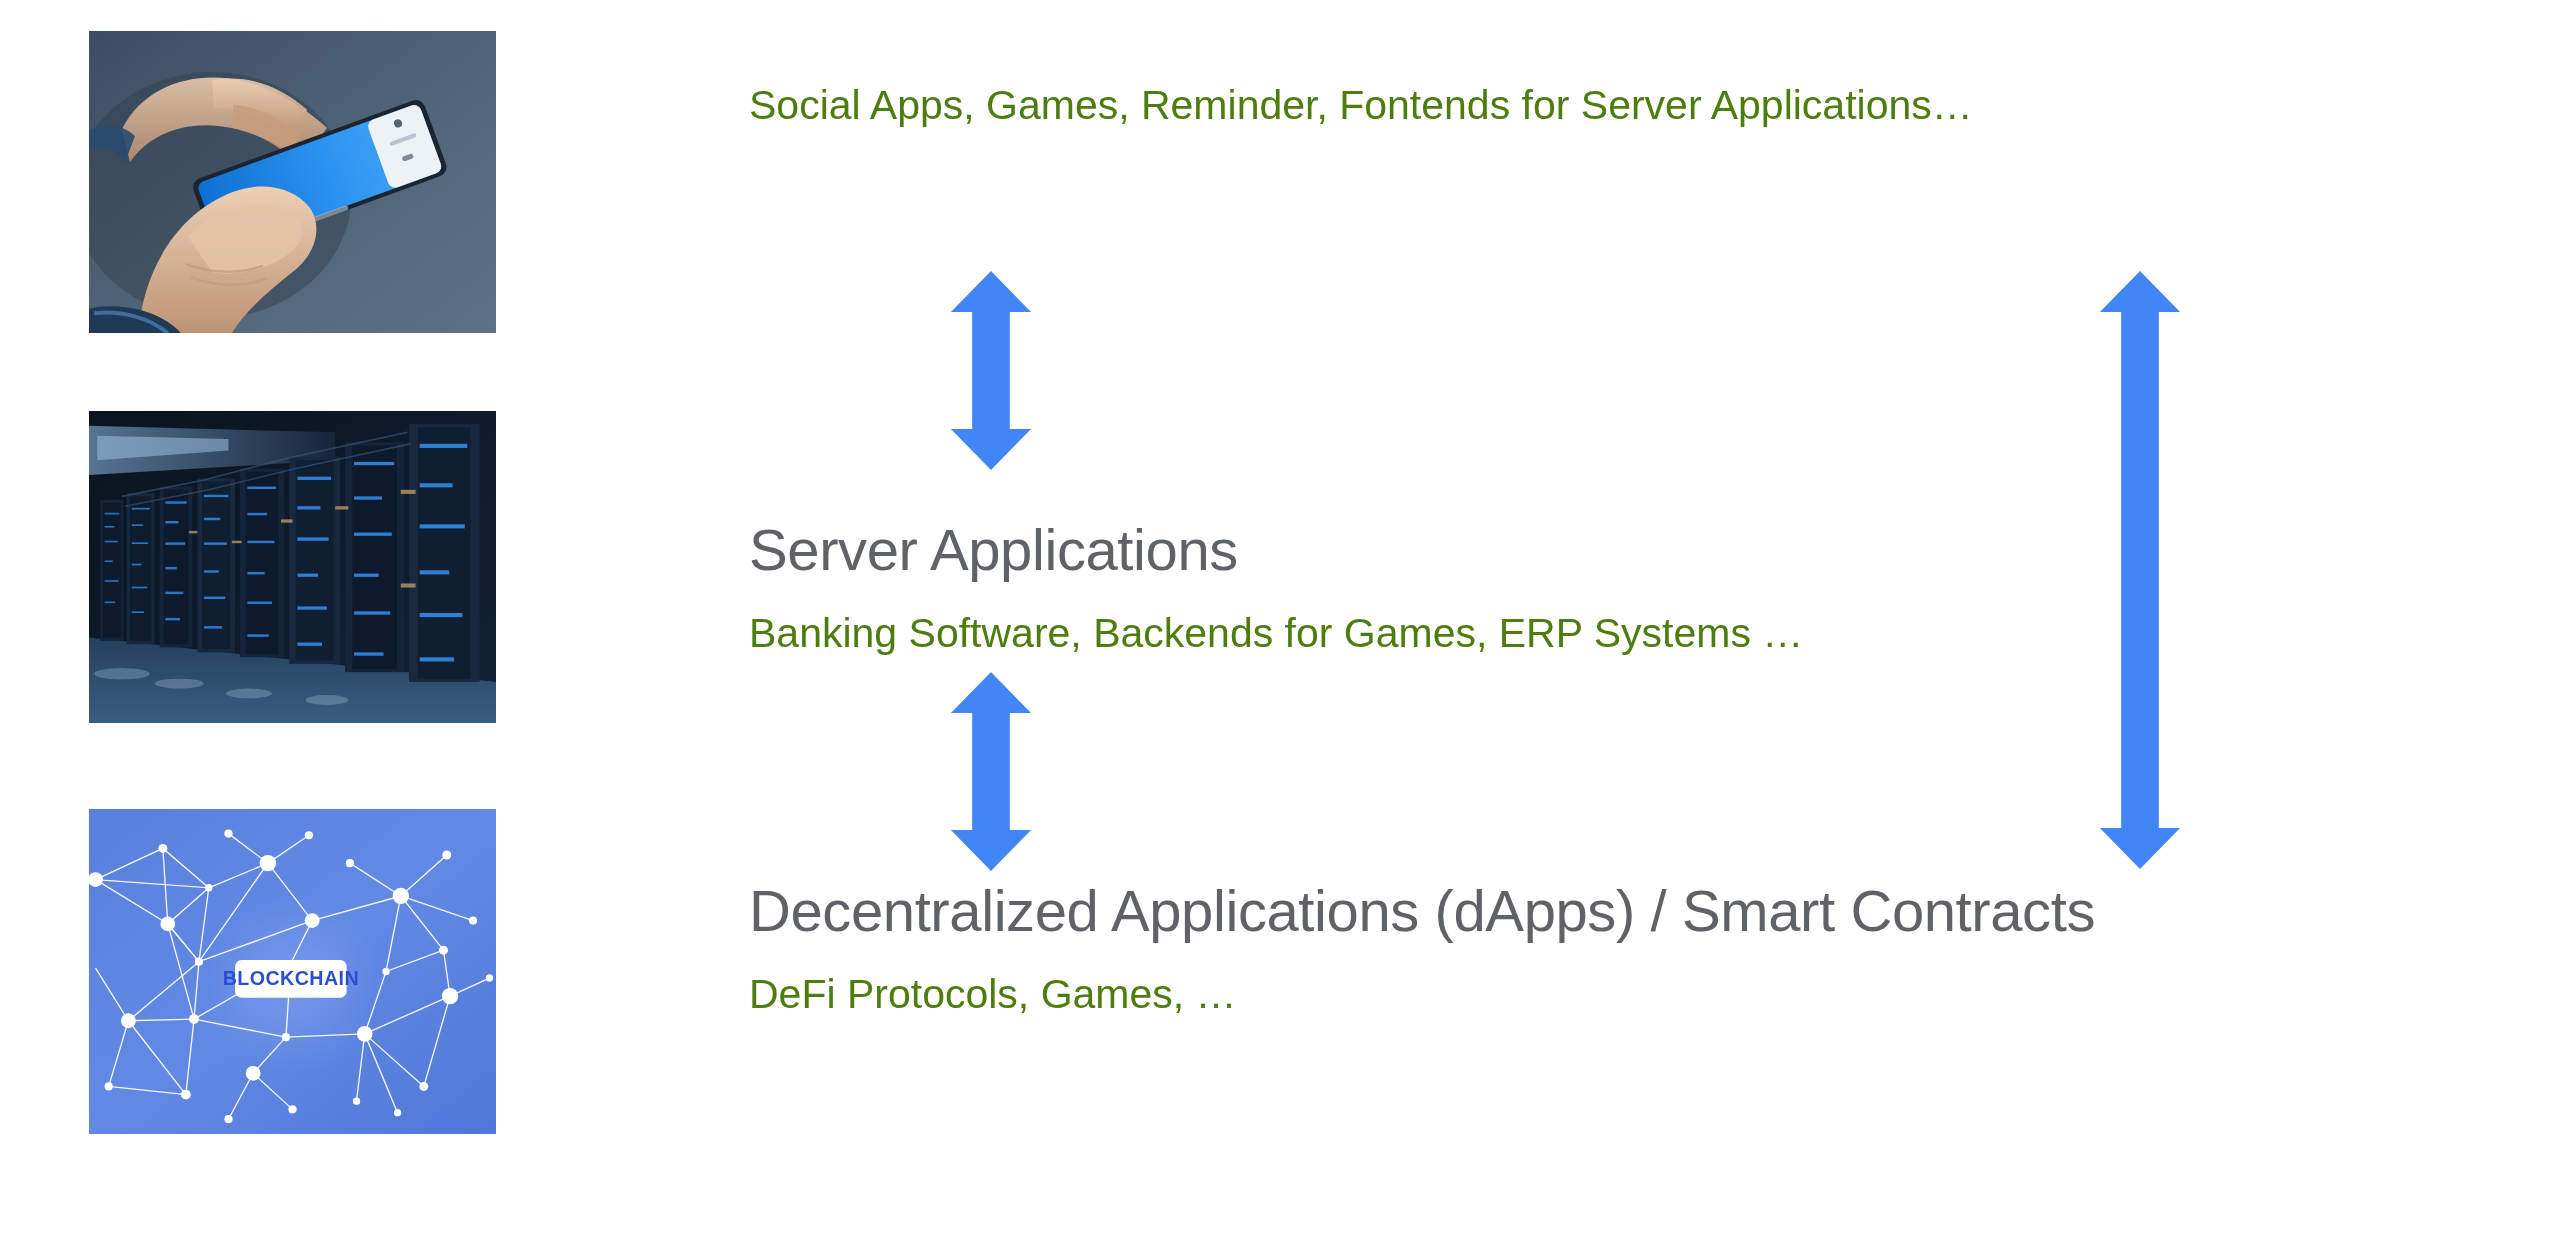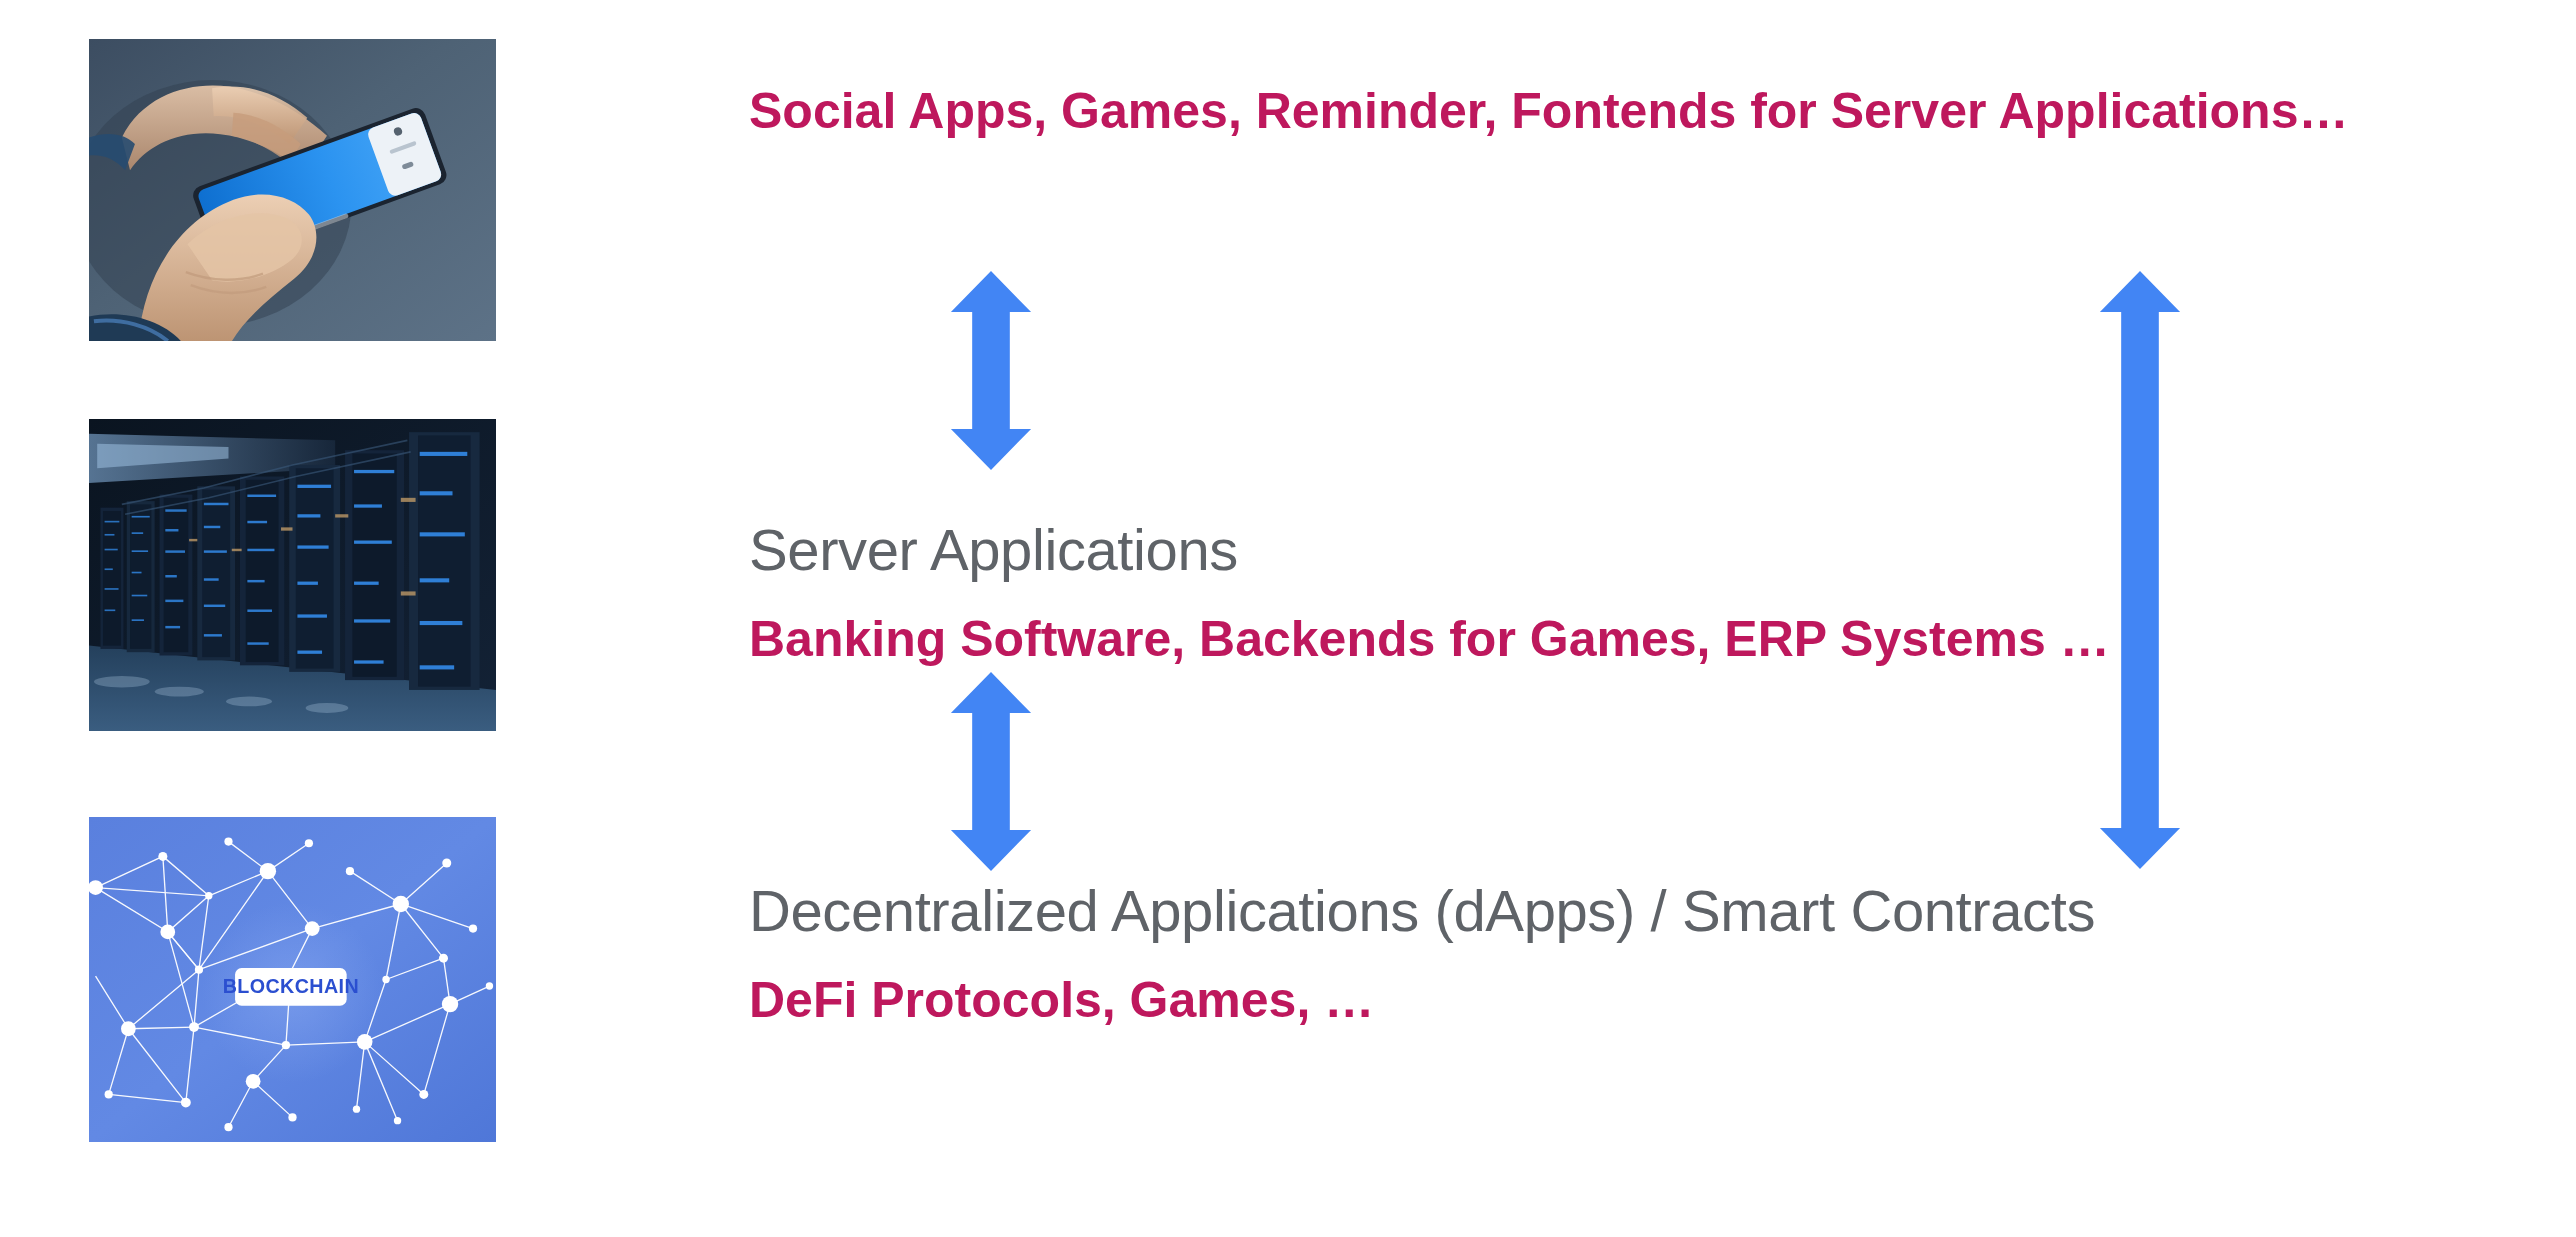--- a/index.html
+++ b/index.html
@@ -36,9 +36,9 @@
     white-space: nowrap;
   }
   .section .subtext {
-    font-size: 50px;
-    font-weight: 700;
-    color: #be185d;
+    font-size: 41px;
+    font-weight: 400;
+    color: #4d7c0f;
     line-height: 1.2;
     white-space: nowrap;
     margin-top: 25px;

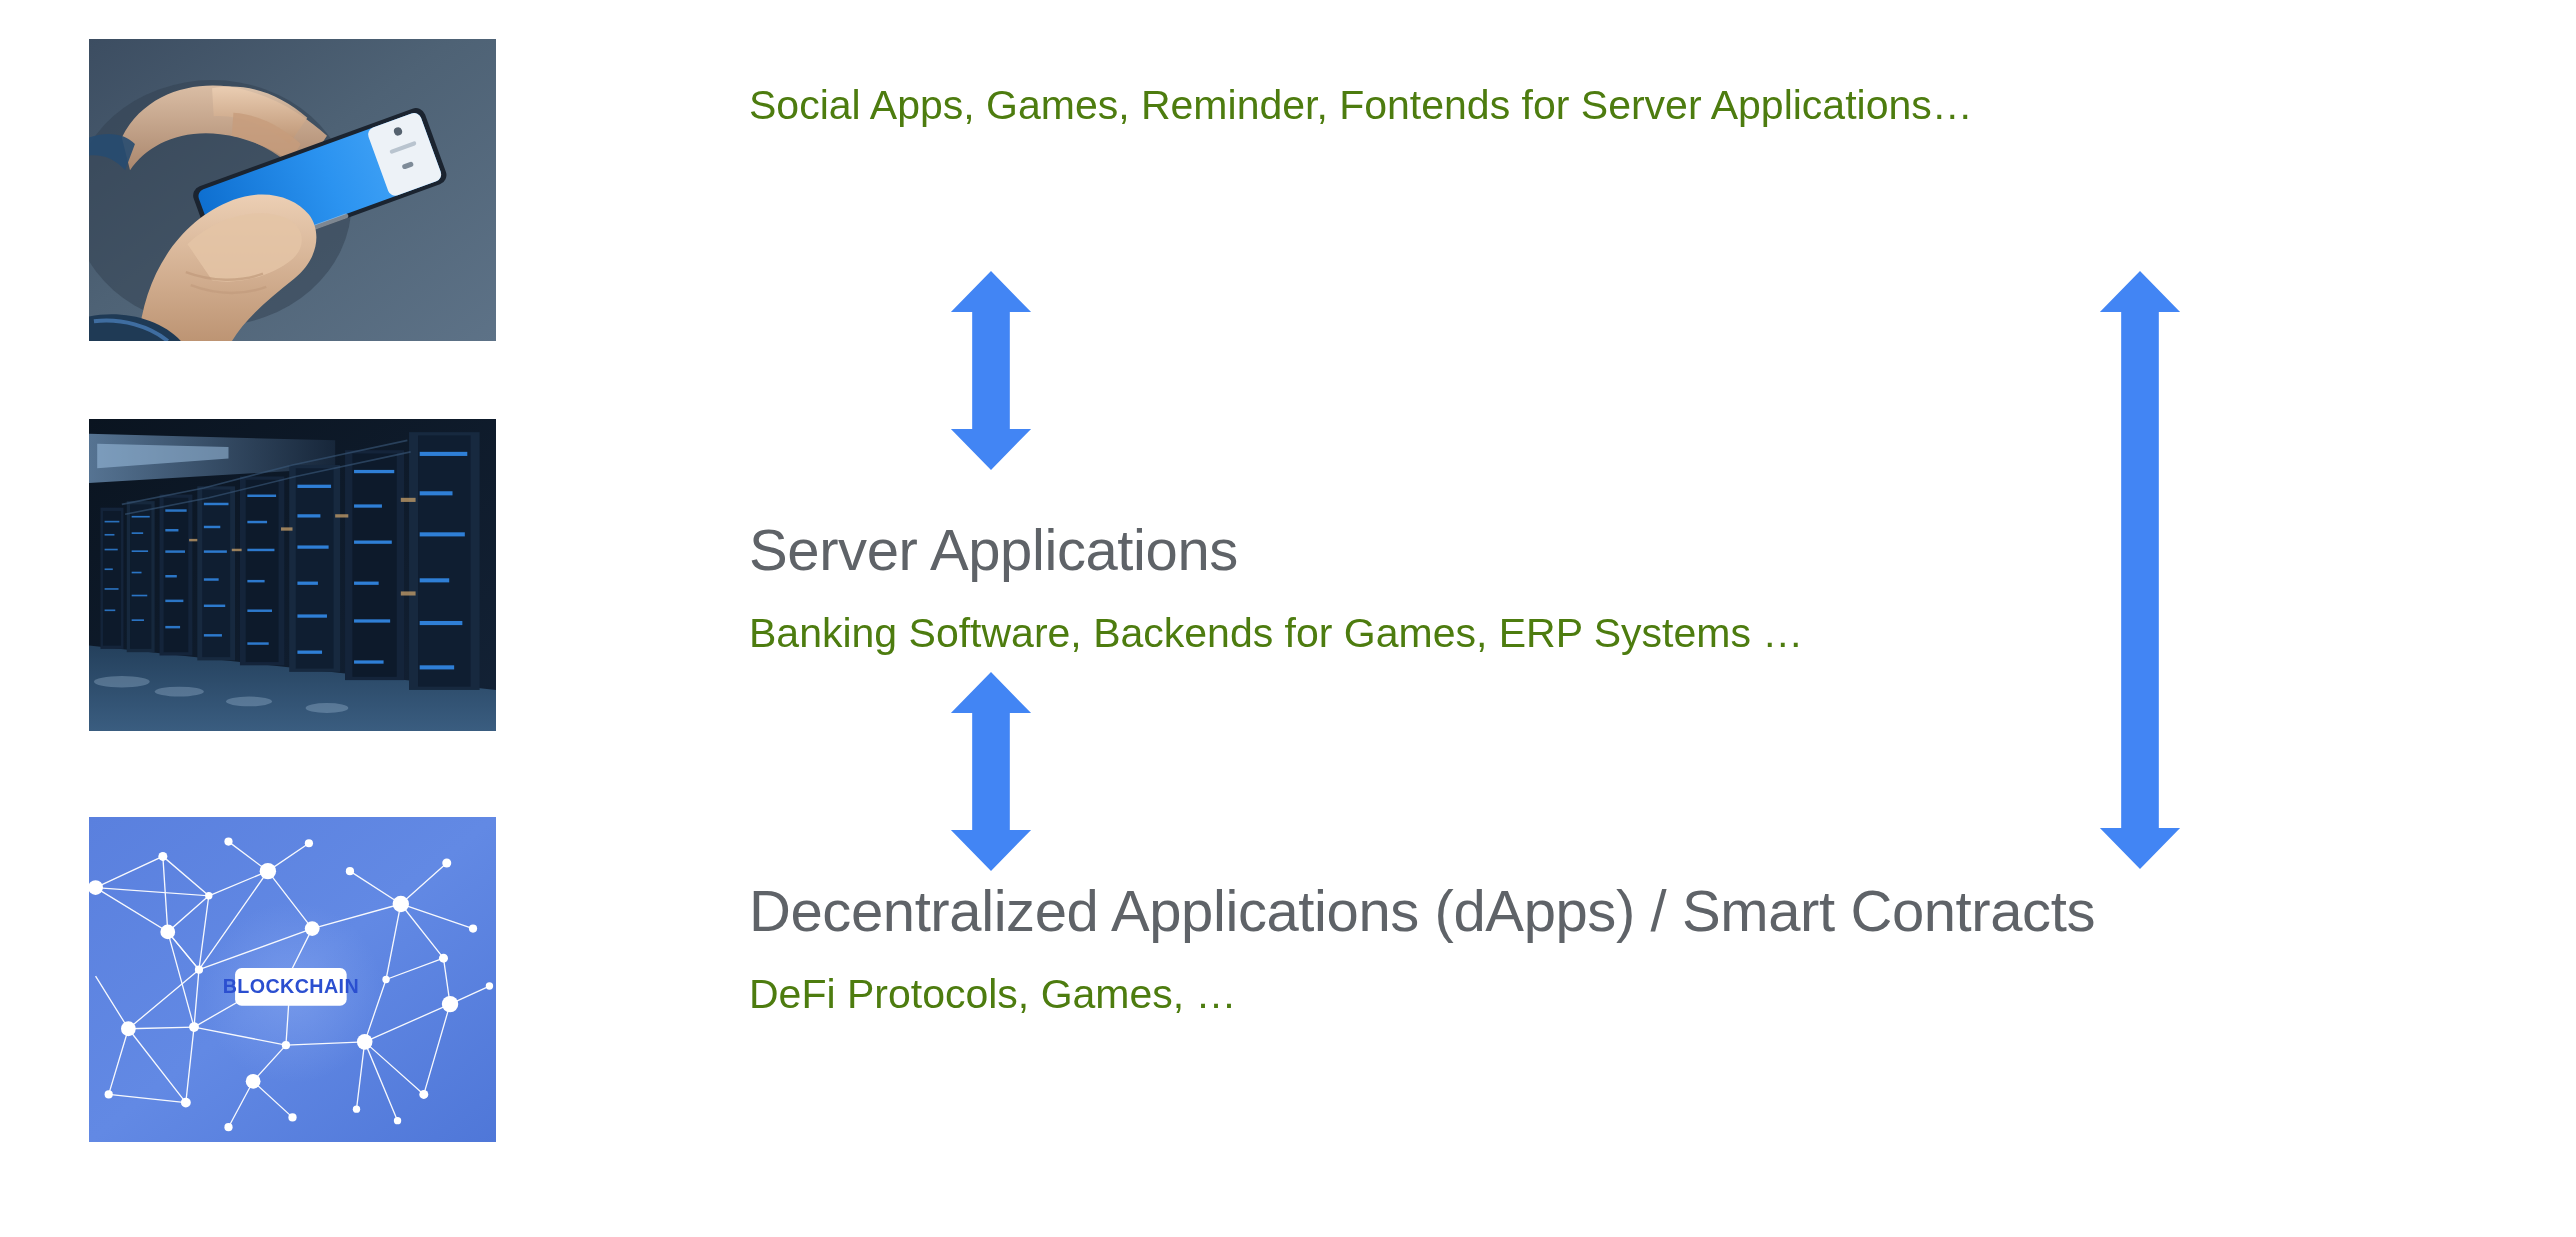--- a/index.html
+++ b/index.html
@@ -17,7 +17,6 @@
     width: 407px; height: 302px;
     overflow: hidden;
     background: #fef9c3;
-    margin-top: 8px;
   }
   #thumb-mobile { left: 89px; top: 31px; }
   #thumb-server { left: 89px; top: 411px; height: 312px; }

